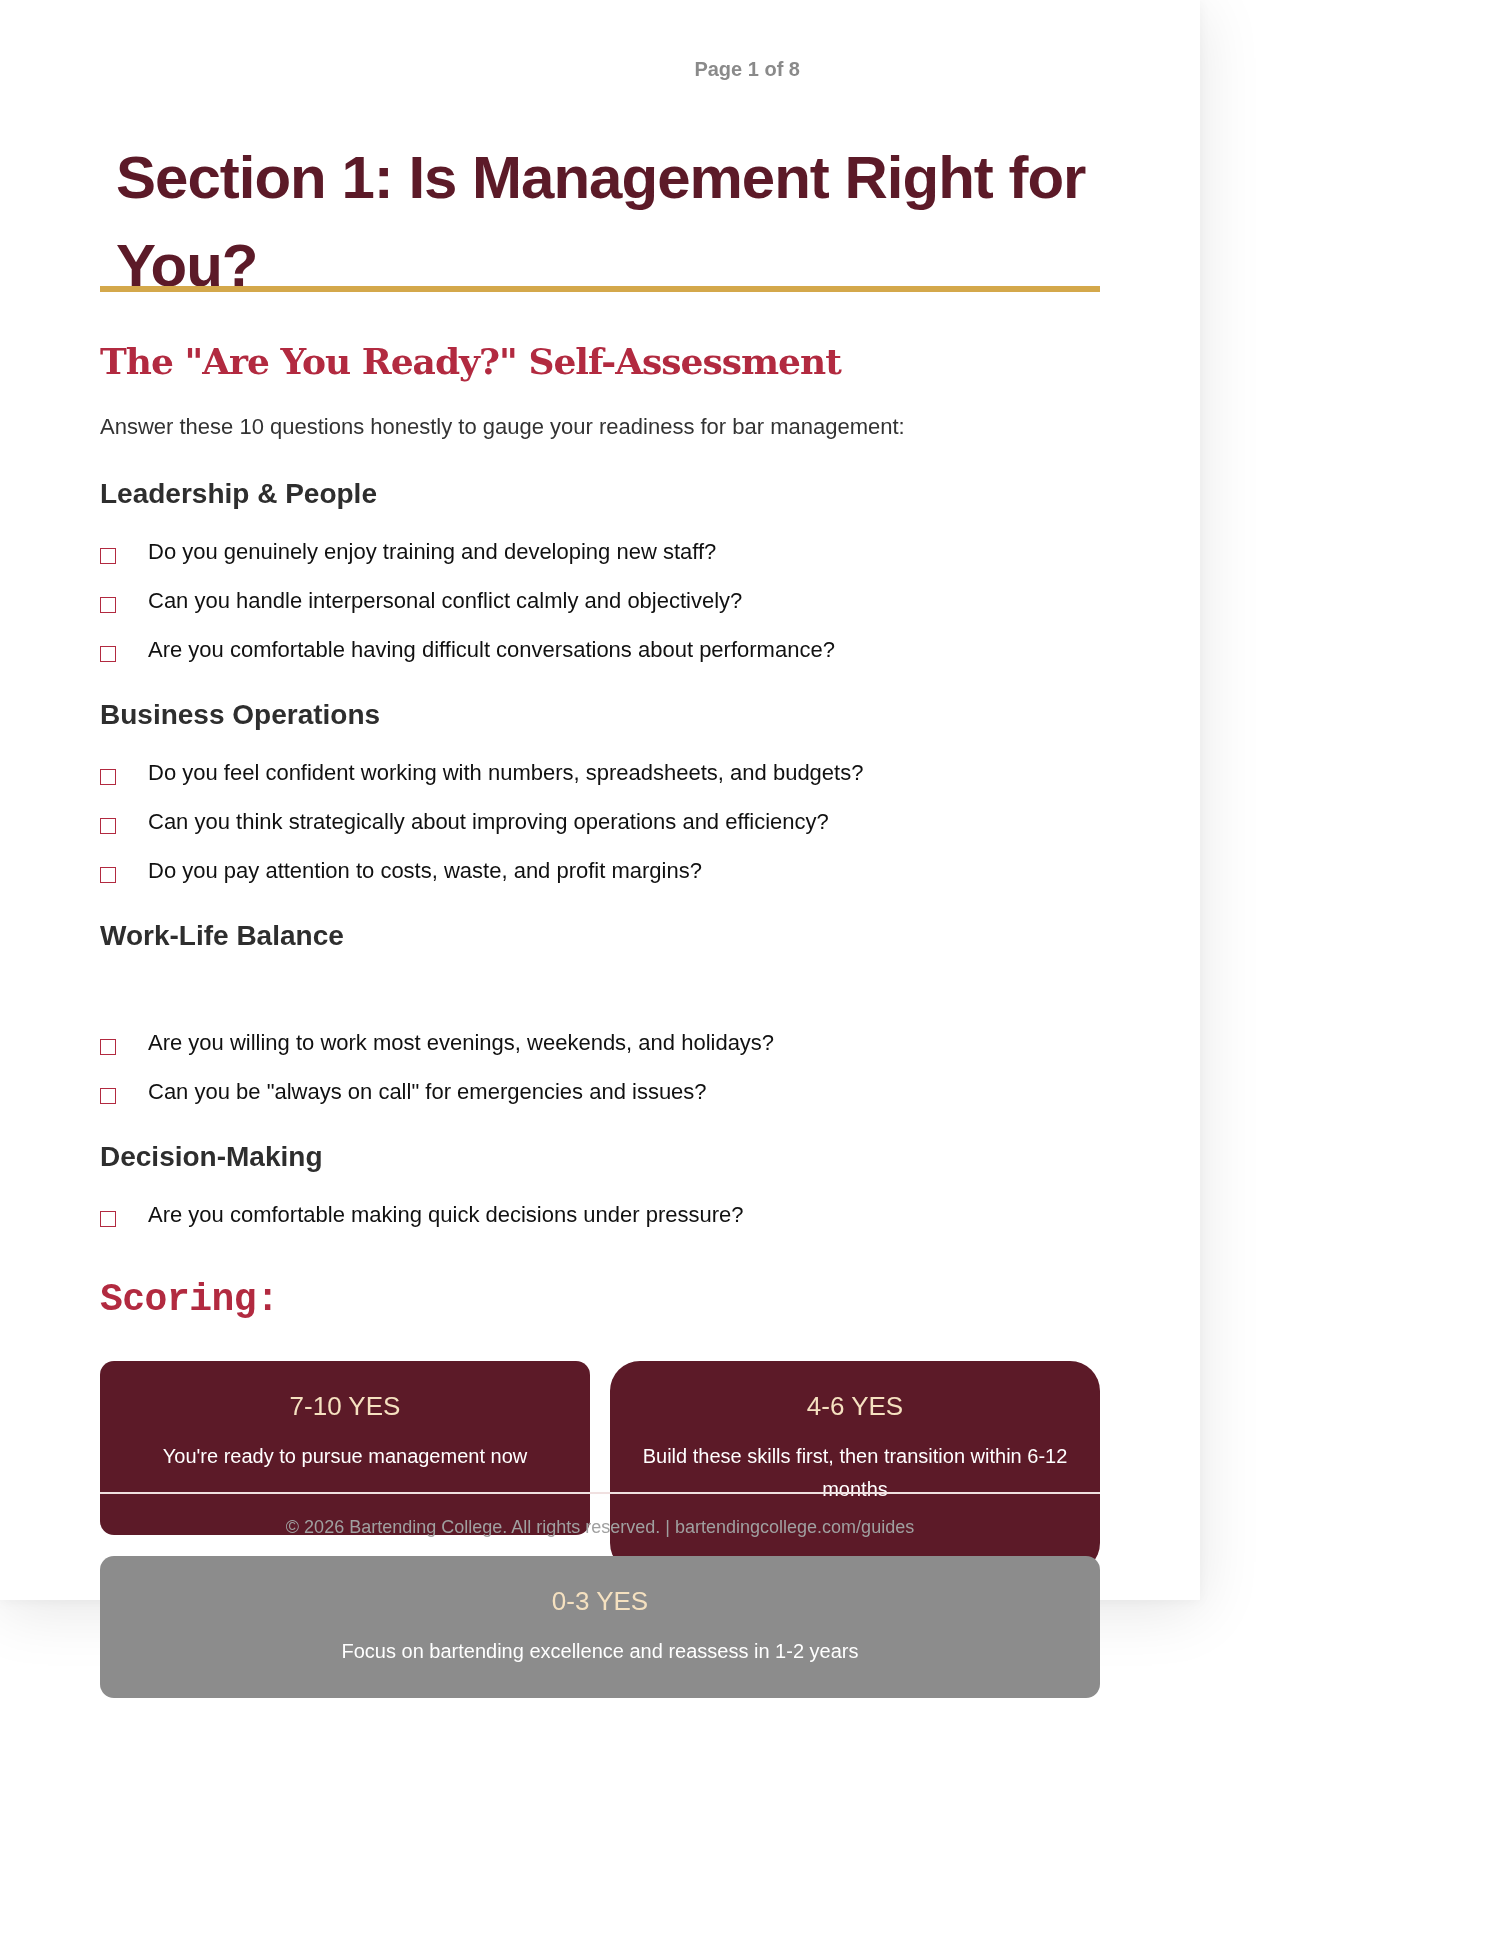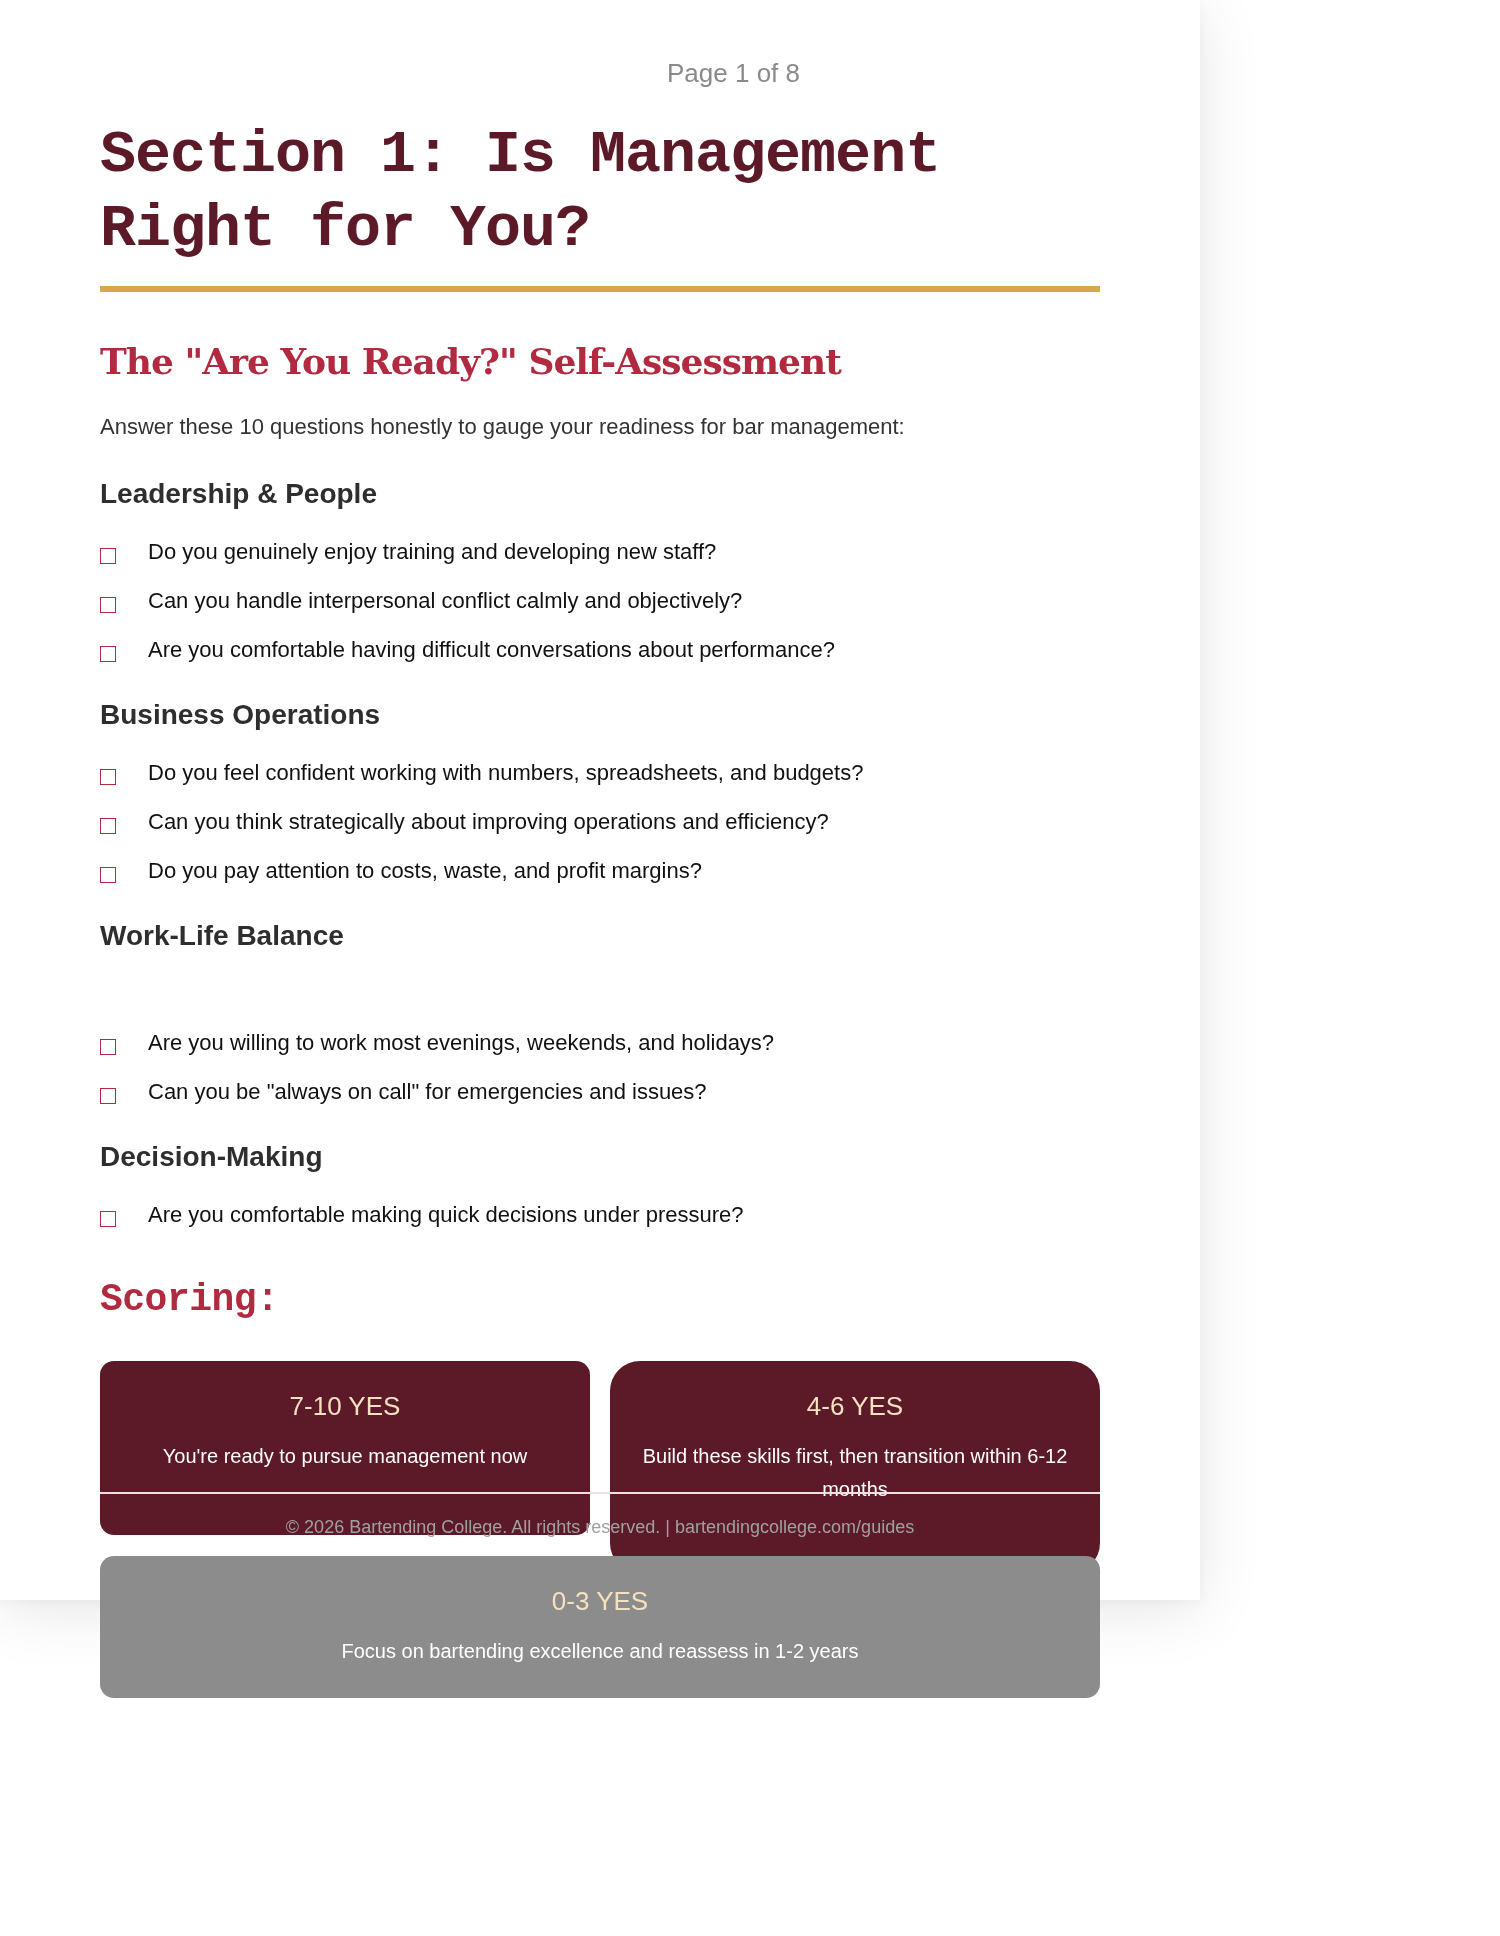--- a/index.html
+++ b/index.html
@@ -7,7 +7,7 @@
          font-family:"Liberation Sans", "DejaVu Sans", sans-serif; }
   .page { position:absolute; left:0; top:0; width:1200px; height:1600px; background:#ffffff;
           box-shadow: 0 10px 60px rgba(0,0,0,0.10), 0 2px 12px rgba(0,0,0,0.04); }
-  .page-num { position:absolute; right:400px; top:58px; font-size:26px; color:#8a8a8a; }
+  .page-num { position:absolute; right:400px; top:58px; font-size:20px; color:#8a8a8a;font-weight:bold; }
   .title { position:absolute; left:100px; top:118px; width:1000px; margin:0;
            font-family:Liberation Mono, monospace; font-weight:bold;
            font-size:60px; line-height:74px; color:#5c1a28; letter-spacing:-1px; }

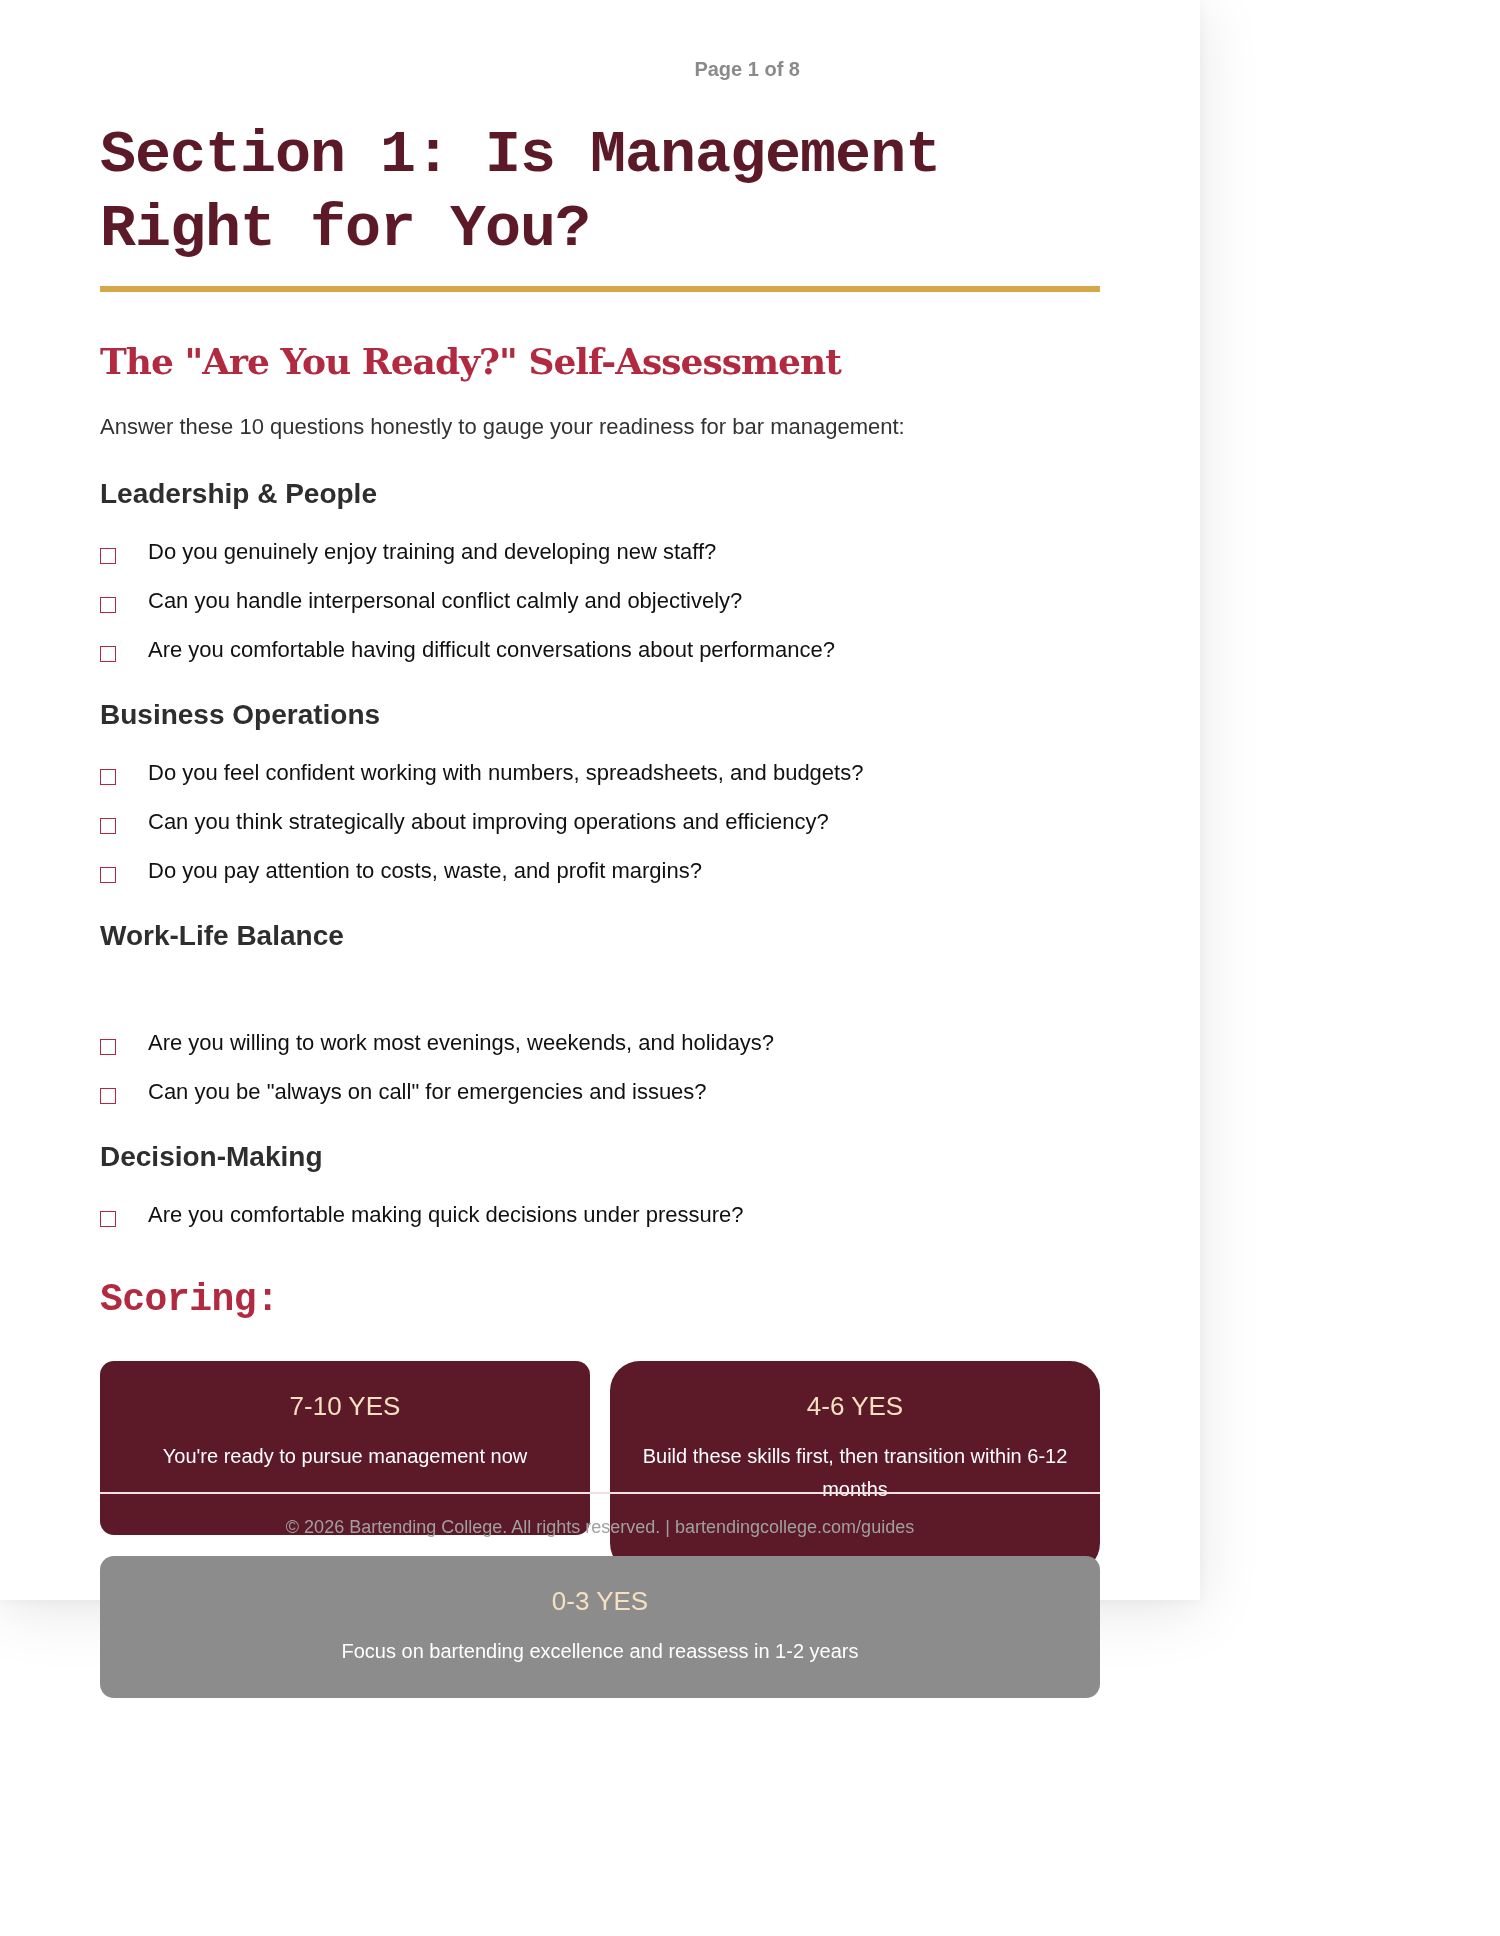--- a/index.html
+++ b/index.html
@@ -8,9 +8,9 @@
   .page { position:absolute; left:0; top:0; width:1200px; height:1600px; background:#ffffff;
           box-shadow: 0 10px 60px rgba(0,0,0,0.10), 0 2px 12px rgba(0,0,0,0.04); }
   .page-num { position:absolute; right:400px; top:58px; font-size:20px; color:#8a8a8a;font-weight:bold; }
-  .title { position:absolute; left:100px; top:118px; width:1000px; margin:0;
-           font-family:Liberation Mono, monospace; font-weight:bold;
-           font-size:60px; line-height:74px; color:#5c1a28; letter-spacing:-1px; }
+  .title { position:absolute; left:100px; top:118px; width:1000px; margin:16px;
+           font-family:Liberation Sans, sans-serif; font-weight:bold;
+           font-size:60px; line-height:88px; color:#5c1a28; letter-spacing:-1px; }
   .rule { position:absolute; left:100px; top:286px; width:1000px; height:6px; background:#d4a84b; }
   .subtitle { position:absolute; left:100px; top:340px; margin:0;
               font-family:"DejaVu Serif", "Liberation Serif", serif; font-weight:bold;

